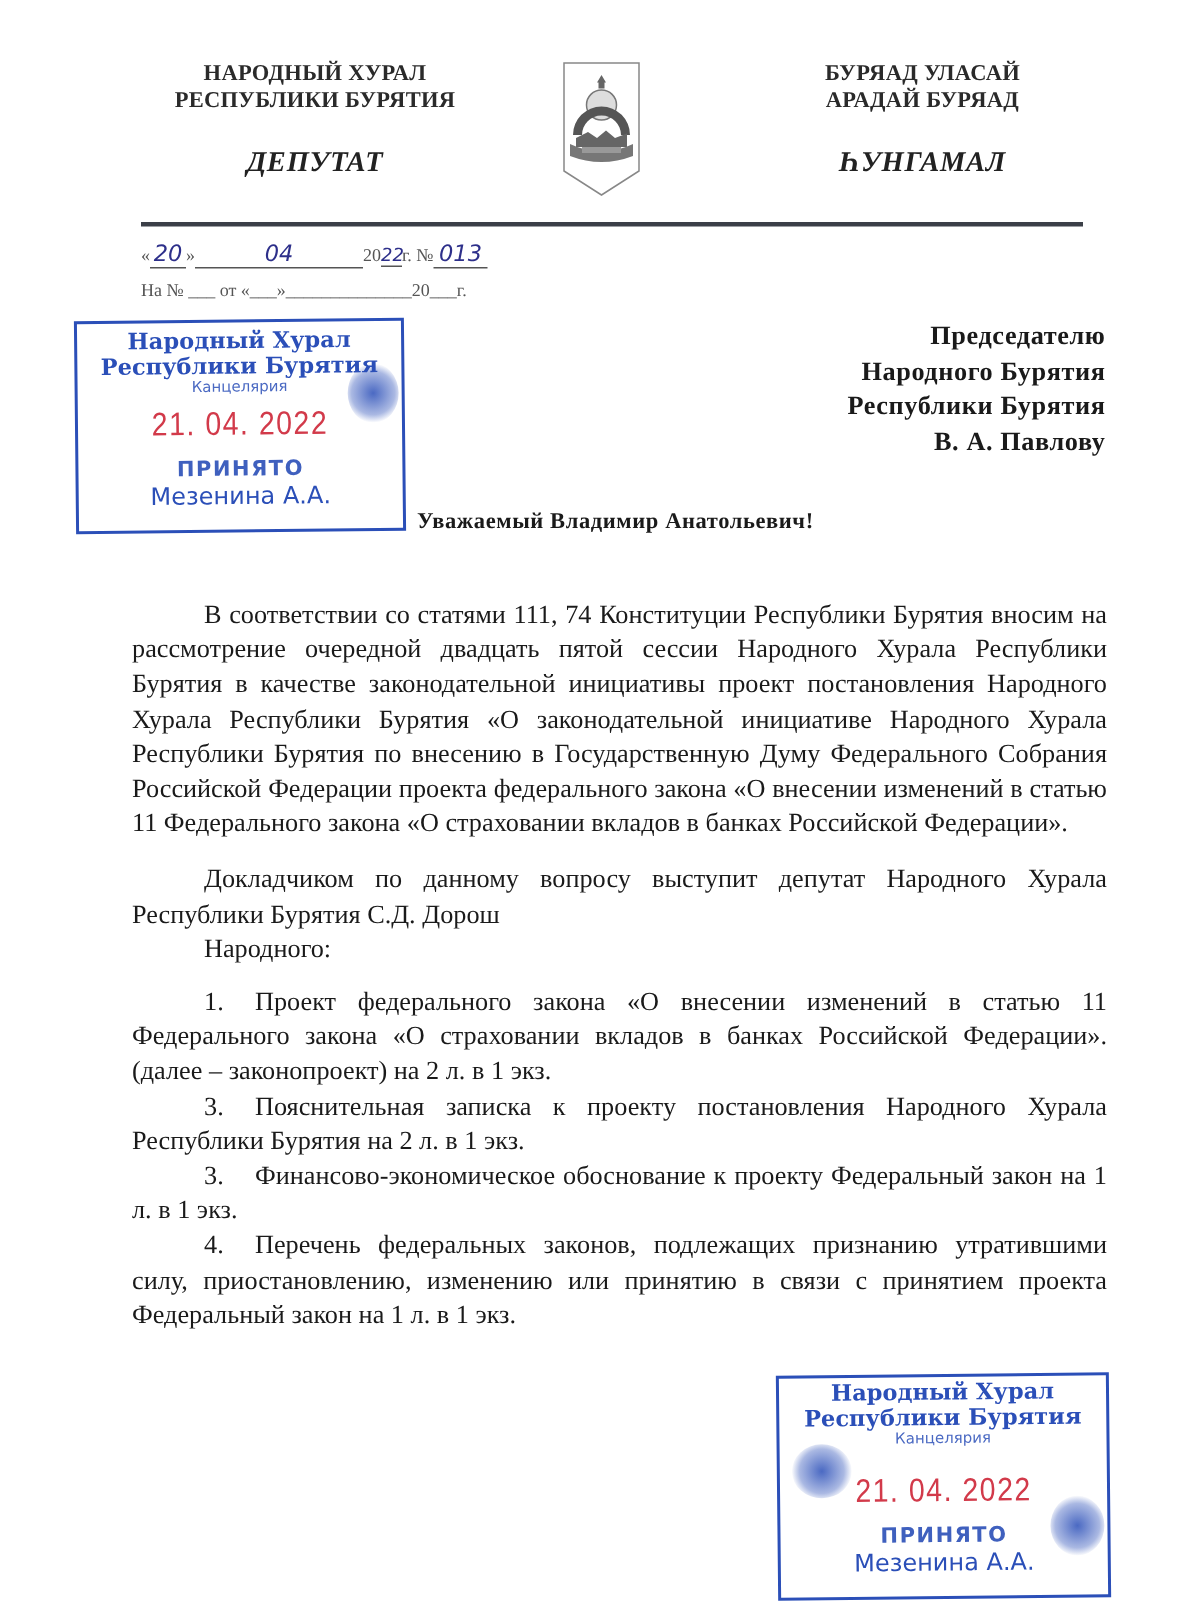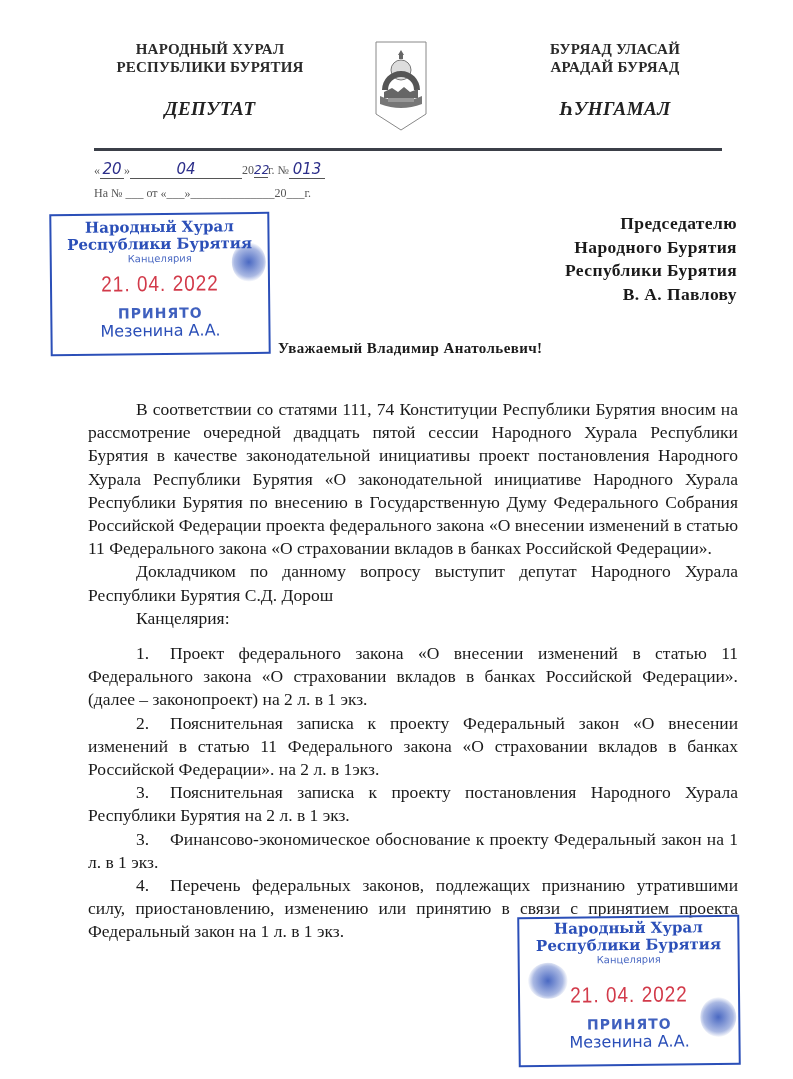--- a/index.html
+++ b/index.html
@@ -86,7 +86,7 @@
 
 <div class="abs body-text" style="top:398px;">
   <p class="para">В соответствии со статями 111, 74 Конституции Республики Бурятия вносим на рассмотрение очередной двадцать пятой сессии Народного Хурала Республики Бурятия в качестве законодательной инициативы проект постановления Народного Хурала Республики Бурятия «О законодательной инициативе Народного Хурала Республики Бурятия по внесению в Государственную Думу Федерального Собрания Российской Федерации проекта федерального закона «О внесении изменений в статью 11 Федерального закона «О страховании вкладов в банках Российской Федерации».</p>
-  <p class="para" style="">Докладчиком по данному вопросу выступит депутат Народного Хурала Республики Бурятия С.Д. Дорош</p>
+  <p class="para" style="margin-top:14px;">Докладчиком по данному вопросу выступит депутат Народного Хурала Республики Бурятия С.Д. Дорош</p>
   <p class="para">Канцелярия:</p>
   <div style="margin-top:12px;">
     <p class="item"><span class="num">1.</span><span>Проект федерального закона «О внесении изменений в статью 11 Федерального закона «О страховании вкладов в банках Российской Федерации». (далее – законопроект) на 2 л. в 1 экз.</span></p>

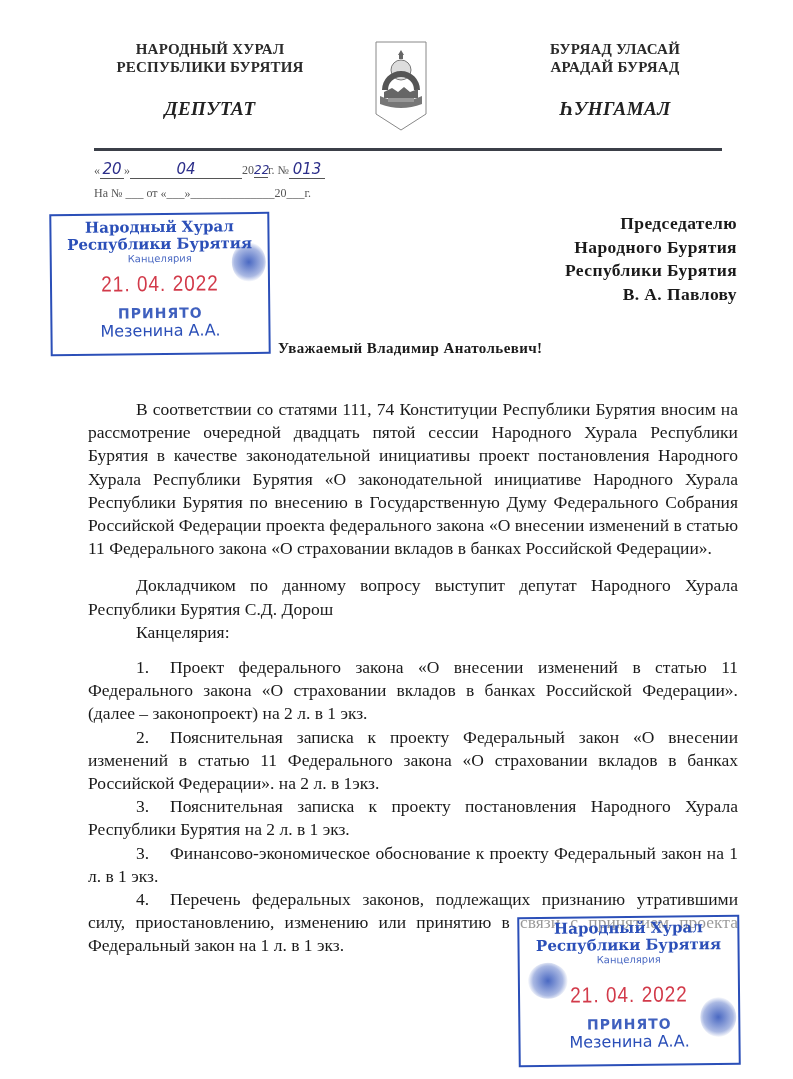--- a/index.html
+++ b/index.html
@@ -87,7 +87,7 @@
 <div class="abs body-text" style="top:398px;">
   <p class="para">В соответствии со статями 111, 74 Конституции Республики Бурятия вносим на рассмотрение очередной двадцать пятой сессии Народного Хурала Республики Бурятия в качестве законодательной инициативы проект постановления Народного Хурала Республики Бурятия «О законодательной инициативе Народного Хурала Республики Бурятия по внесению в Государственную Думу Федерального Собрания Российской Федерации проекта федерального закона «О внесении изменений в статью 11 Федерального закона «О страховании вкладов в банках Российской Федерации».</p>
   <p class="para" style="margin-top:14px;">Докладчиком по данному вопросу выступит депутат Народного Хурала Республики Бурятия С.Д. Дорош</p>
-  <p class="para">Канцелярия:</p>
+  <p class="para">Народного:</p>
   <div style="margin-top:12px;">
     <p class="item"><span class="num">1.</span><span>Проект федерального закона «О внесении изменений в статью 11 Федерального закона «О страховании вкладов в банках Российской Федерации». (далее – законопроект) на 2 л. в 1 экз.</span></p>
     <p class="item"><span class="num">2.</span><span>Пояснительная записка к проекту Федеральный закон «О внесении изменений в статью 11 Федерального закона «О страховании вкладов в банках Российской Федерации». на 2 л. в 1экз.</span></p>

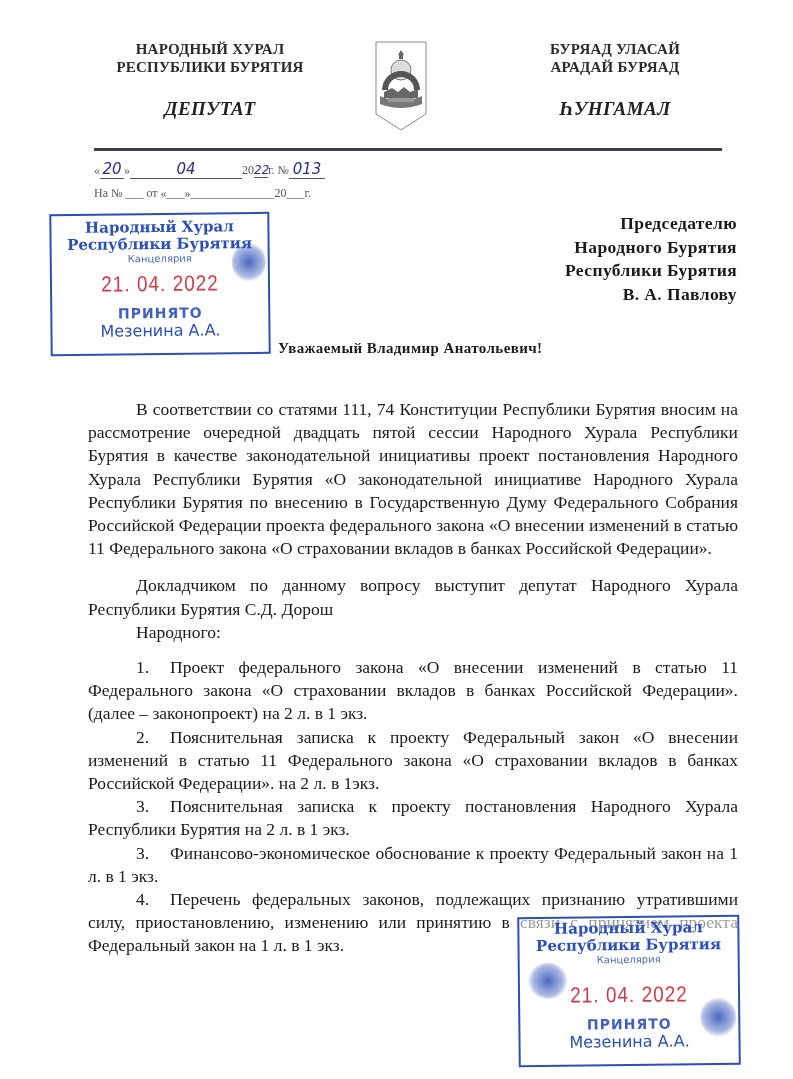--- a/index.html
+++ b/index.html
@@ -90,7 +90,6 @@
   <p class="para">Народного:</p>
   <div style="margin-top:12px;">
     <p class="item"><span class="num">1.</span><span>Проект федерального закона «О внесении изменений в статью 11 Федерального закона «О страховании вкладов в банках Российской Федерации». (далее – законопроект) на 2 л. в 1 экз.</span></p>
-    <p class="item"><span class="num">2.</span><span>Пояснительная записка к проекту Федеральный закон «О внесении изменений в статью 11 Федерального закона «О страховании вкладов в банках Российской Федерации». на 2 л. в 1экз.</span></p>
     <p class="item"><span class="num">3.</span><span>Пояснительная записка к проекту постановления Народного Хурала Республики Бурятия на 2 л. в 1 экз.</span></p>
     <p class="item"><span class="num">3.</span><span>Финансово-экономическое обоснование к проекту Федеральный закон на 1 л. в 1 экз.</span></p>
     <p class="item"><span class="num">4.</span><span>Перечень федеральных законов, подлежащих признанию утратившими силу, приостановлению, изменению или принятию в связи с принятием проекта Федеральный закон на 1 л. в 1 экз.</span></p>

